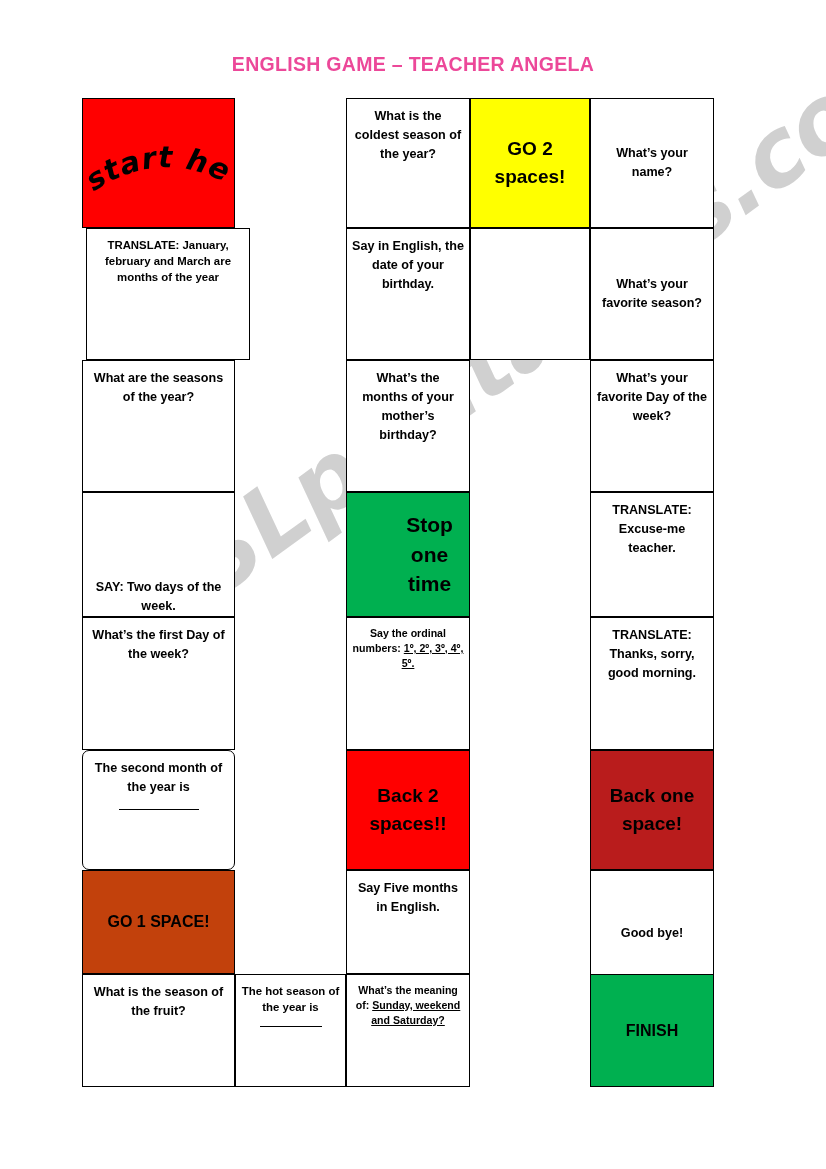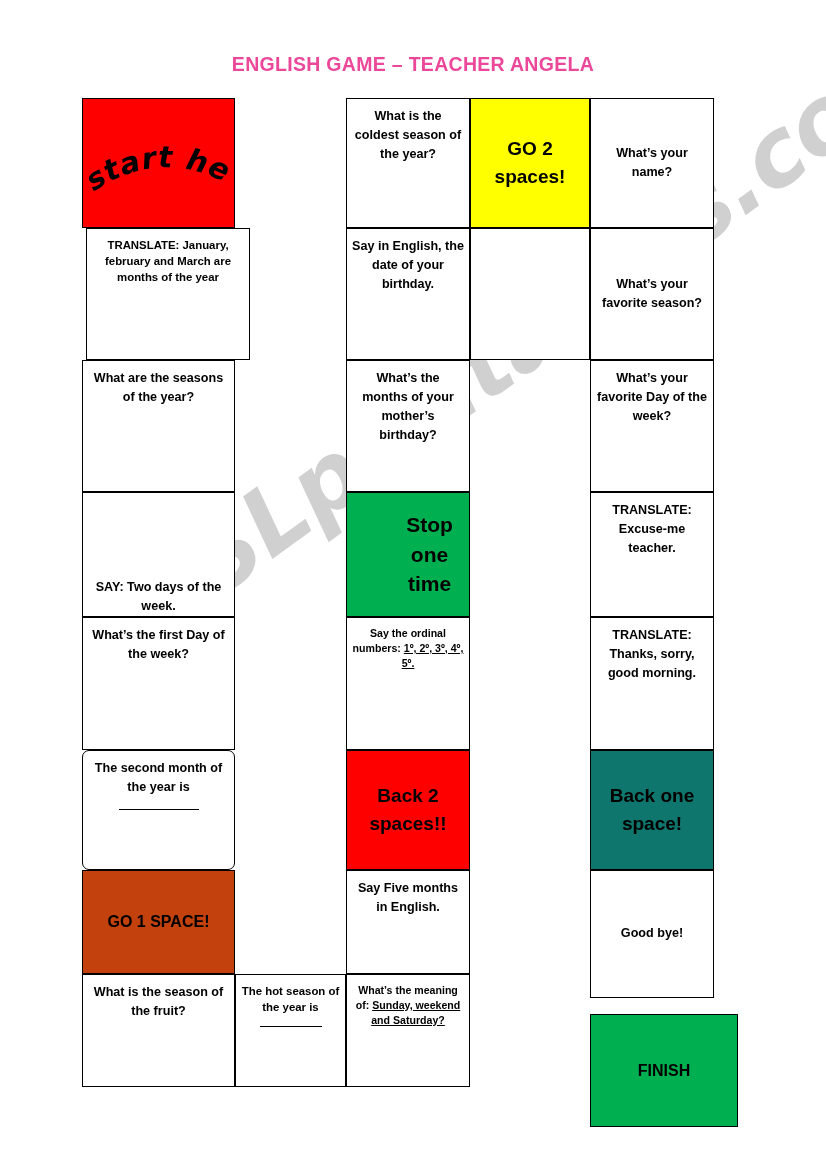--- a/index.html
+++ b/index.html
@@ -247,7 +247,7 @@
       <span class="txt">TRANSLATE: Thanks, sorry, good morning.</span>
     </div>
 
-    <div class="cell" style="left:590px; top:750px; width:124px; height:120px; background:#0f766e;">
+    <div class="cell" style="left:590px; top:750px; width:124px; height:120px; background:#b91c1c;">
       <span class="txt big">Back one space!</span>
     </div>
 

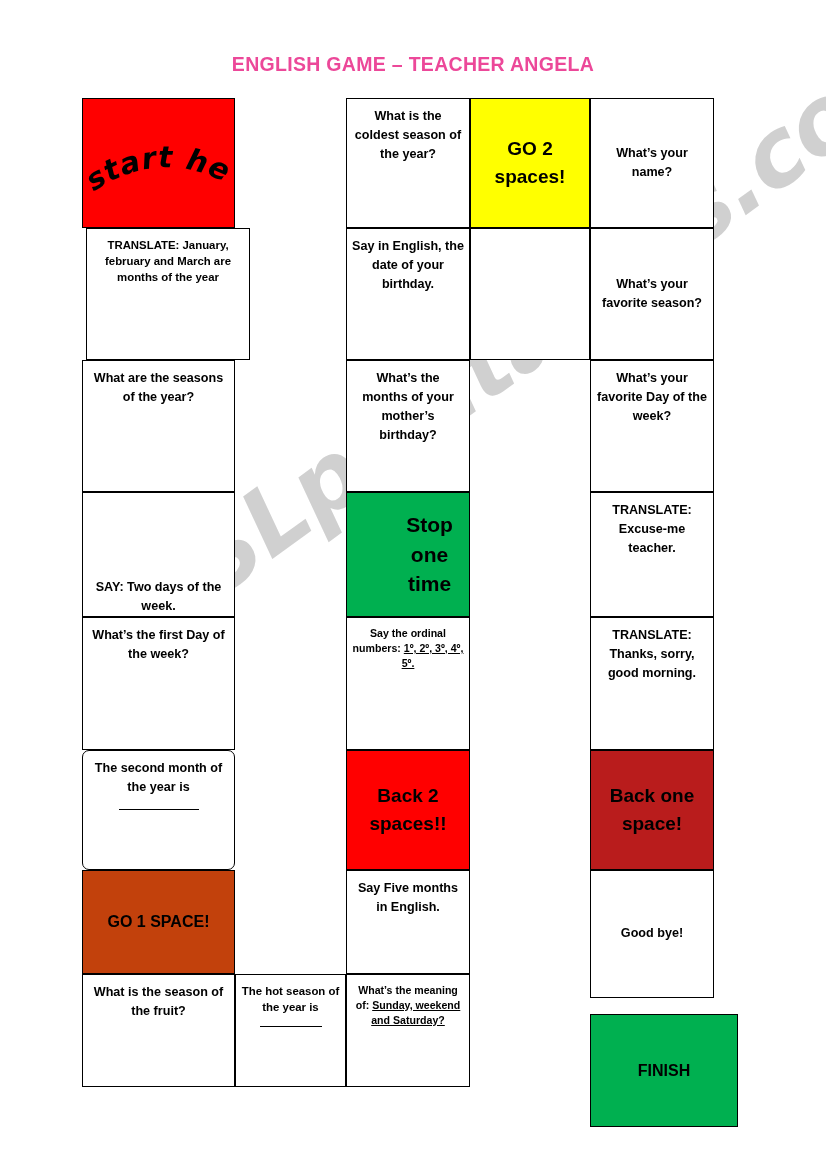--- a/index.html
+++ b/index.html
@@ -255,7 +255,7 @@
       <span class="txt">Good bye!</span>
     </div>
 
-    <div class="cell" style="left:590px; top:974px; width:148px; height:113px; background:#00B050;margin-top:40px;">
+    <div class="cell" style="left:590px; top:974px; width:124px; height:113px; background:#00B050;">
       <span class="txt mid">FINISH</span>
     </div>
 

